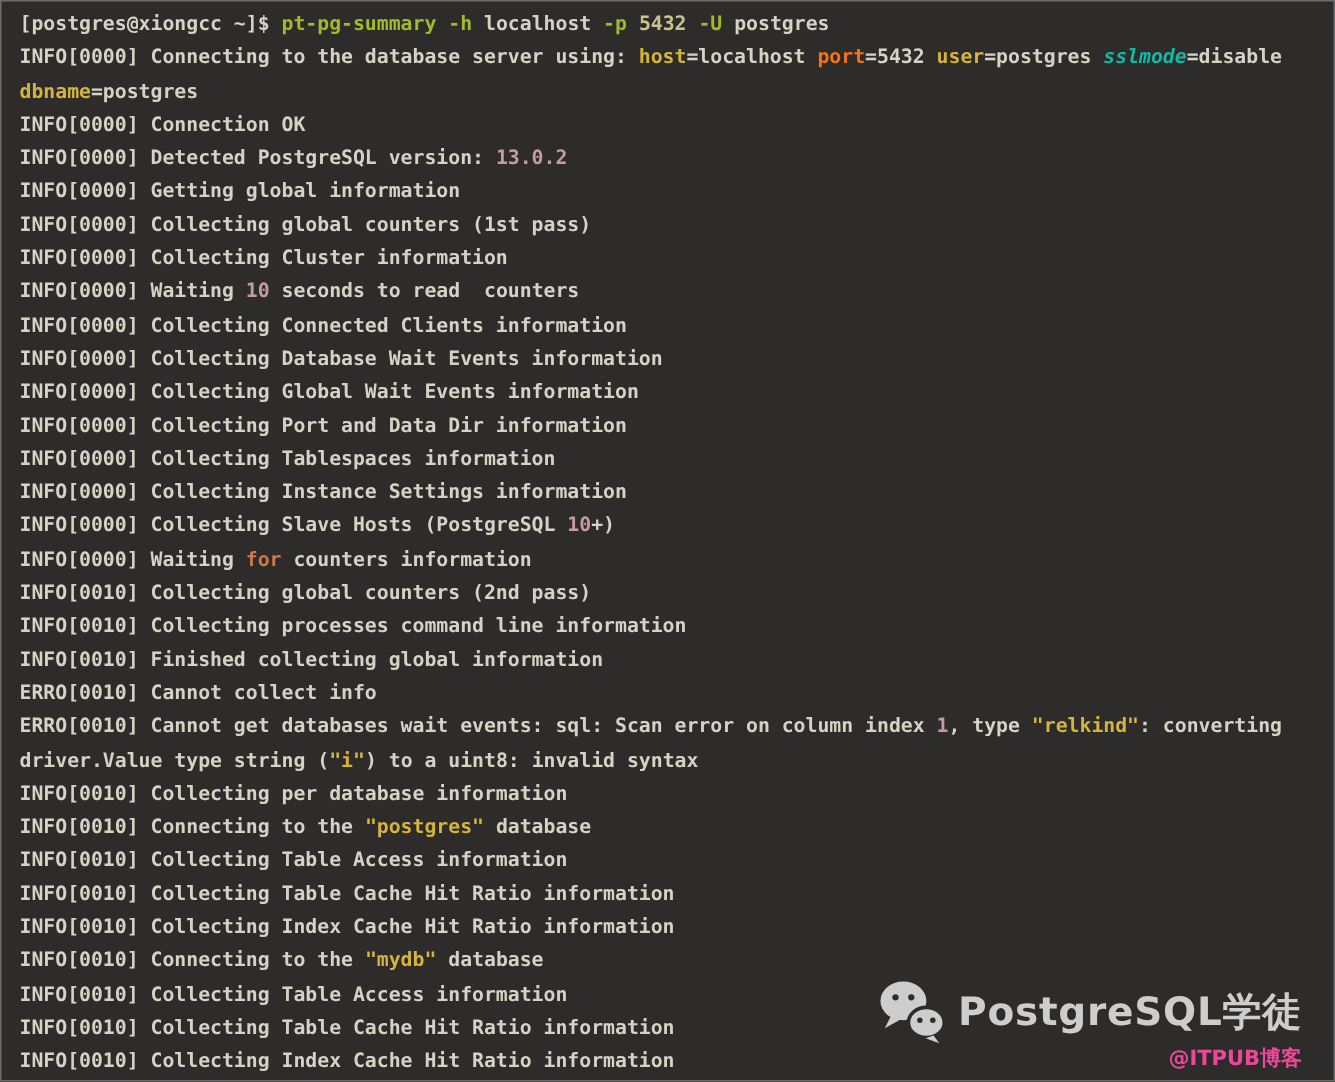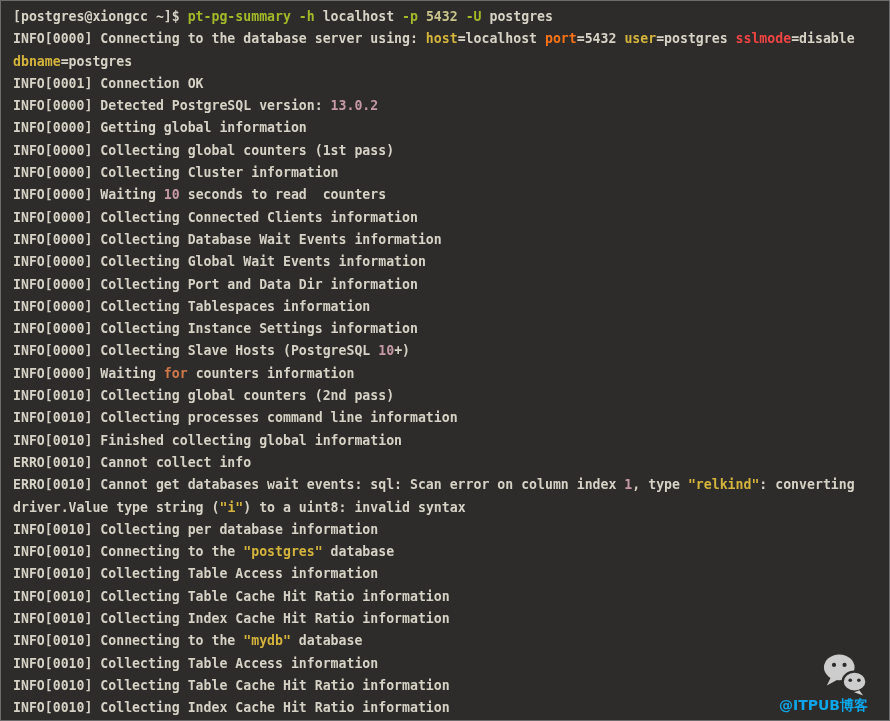--- a/index.html
+++ b/index.html
@@ -60,7 +60,7 @@
 
 <div class="terminal">
     <div class="line"><span>[postgres@xiongcc ~]$ </span><span style="color: rgb(164, 185, 41);">pt-pg-summary</span><span> </span><span style="color: rgb(164, 185, 41);">-h</span><span> localhost </span><span style="color: rgb(164, 185, 41);">-p</span><span> </span><span style="color: rgb(201, 196, 140);">5432</span><span> </span><span style="color: rgb(164, 185, 41);">-U</span><span> postgres</span></div>
-    <div class="line"><span>INFO[0000] Connecting to the database server using: </span><span style="color: rgb(212, 180, 60);">host</span><span>=localhost </span><span style="color: #f97316;">port</span><span>=5432 </span><span style="color: rgb(212, 180, 60);">user</span><span>=postgres </span><span style="color: #ef4444;">sslmode</span><span>=disable</span></div>
+    <div class="line"><span>INFO[0000] Connecting to the database server using: </span><span style="color: rgb(212, 180, 60);">host</span><span>=localhost </span><span style="color: #f97316;">port</span><span>=5432 </span><span style="color: rgb(212, 180, 60);">user</span><span>=postgres </span><span style="color: #14b8a6; font-style: italic;">sslmode</span><span>=disable</span></div>
     <div class="line"><span style="color: rgb(212, 180, 60);">dbname</span><span>=postgres</span></div>
     <div class="line"><span>INFO[0001] Connection OK</span></div>
     <div class="line"><span>INFO[0000] Detected PostgreSQL version: </span><span style="color: rgb(197, 154, 165);">13.0.2</span></div>

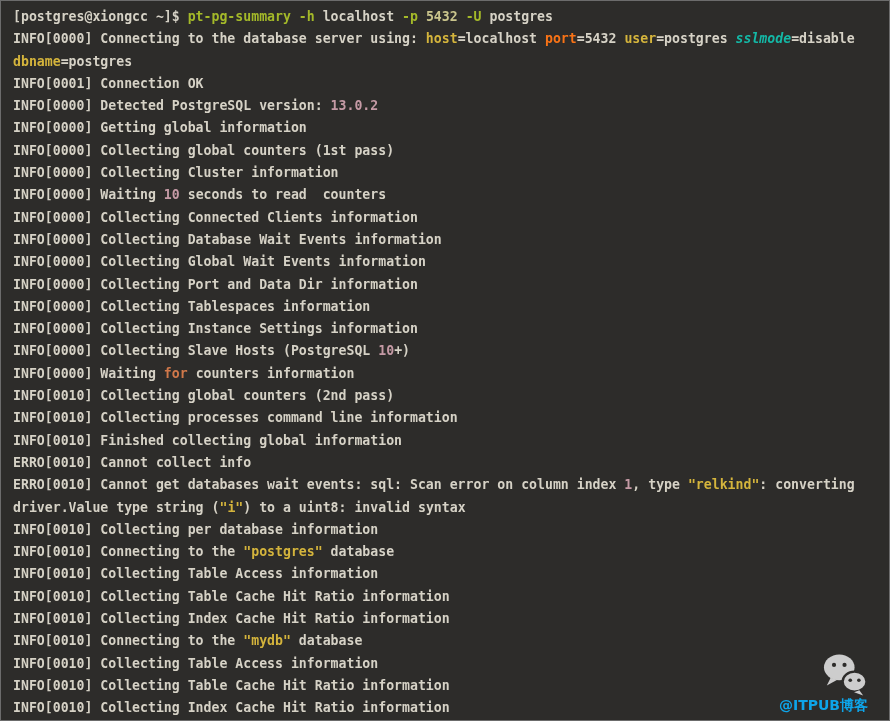--- a/index.html
+++ b/index.html
@@ -62,7 +62,7 @@
     <div class="line"><span>[postgres@xiongcc ~]$ </span><span style="color: rgb(164, 185, 41);">pt-pg-summary</span><span> </span><span style="color: rgb(164, 185, 41);">-h</span><span> localhost </span><span style="color: rgb(164, 185, 41);">-p</span><span> </span><span style="color: rgb(201, 196, 140);">5432</span><span> </span><span style="color: rgb(164, 185, 41);">-U</span><span> postgres</span></div>
     <div class="line"><span>INFO[0000] Connecting to the database server using: </span><span style="color: rgb(212, 180, 60);">host</span><span>=localhost </span><span style="color: #f97316;">port</span><span>=5432 </span><span style="color: rgb(212, 180, 60);">user</span><span>=postgres </span><span style="color: #14b8a6; font-style: italic;">sslmode</span><span>=disable</span></div>
     <div class="line"><span style="color: rgb(212, 180, 60);">dbname</span><span>=postgres</span></div>
-    <div class="line"><span>INFO[0001] Connection OK</span></div>
+    <div class="line"><span>INFO[0000] Connection OK</span></div>
     <div class="line"><span>INFO[0000] Detected PostgreSQL version: </span><span style="color: rgb(197, 154, 165);">13.0.2</span></div>
     <div class="line"><span>INFO[0000] Getting global information</span></div>
     <div class="line"><span>INFO[0000] Collecting global counters (1st pass)</span></div>

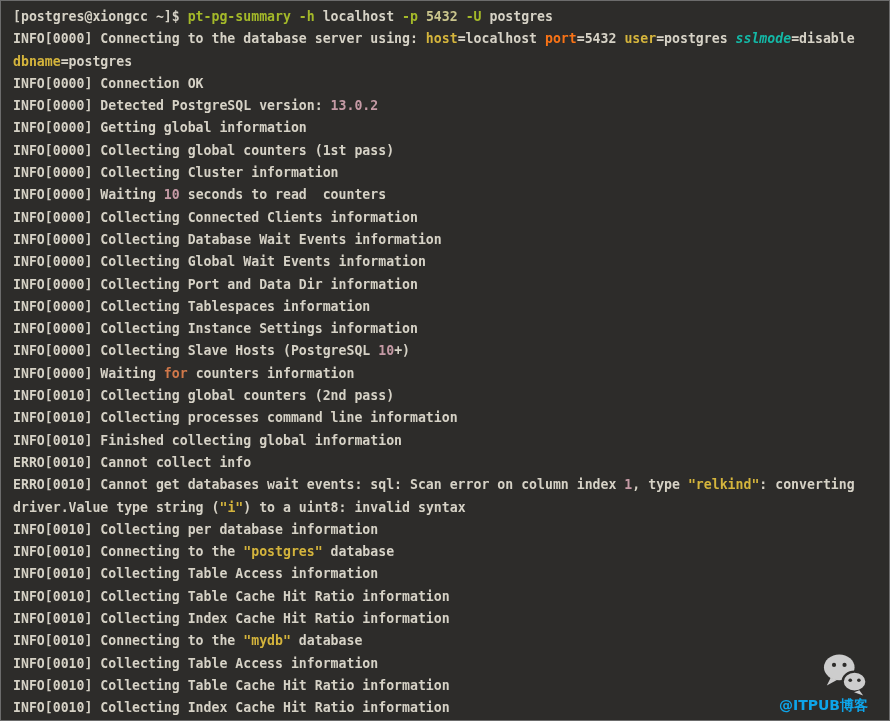--- a/index.html
+++ b/index.html
@@ -107,6 +107,7 @@
         <circle cx="38.5" cy="29.5" r="1.9" fill="#2d2c2a"></circle>
       </svg>
     </span>
+    <span class="watermark-title">PostgreSQL学徒</span>
   </div>
   <span class="watermark-sub">@ITPUB博客</span>
 </div>

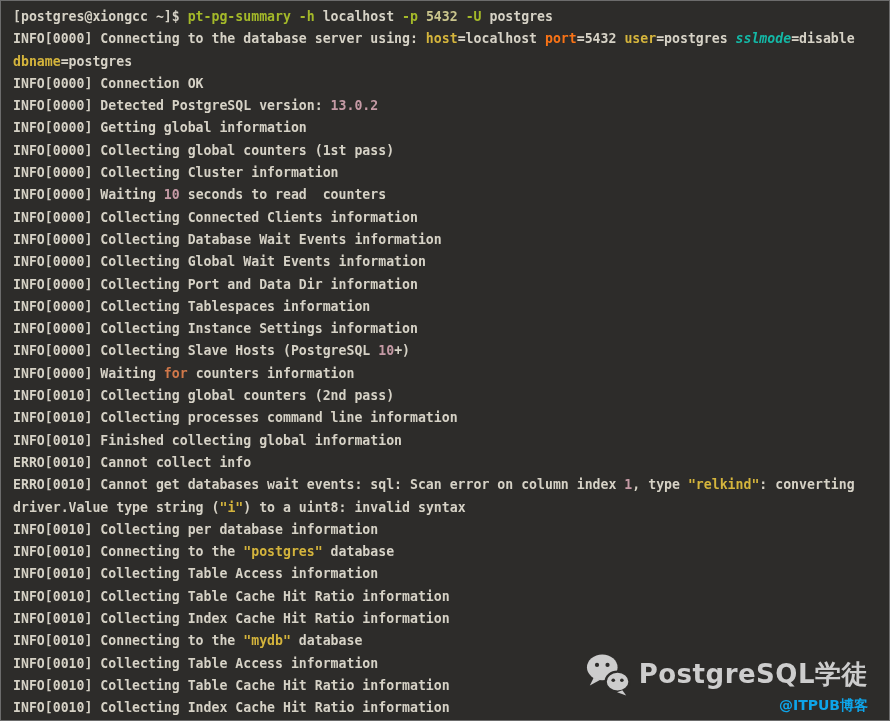--- a/index.html
+++ b/index.html
@@ -48,7 +48,7 @@
     letter-spacing:0.5px;
   }
   .watermark-sub{
-    color:#0ea5e9;
+    color:#ec4899;
     font-size:14px;
     font-weight:bold;
     margin-top:1px;

